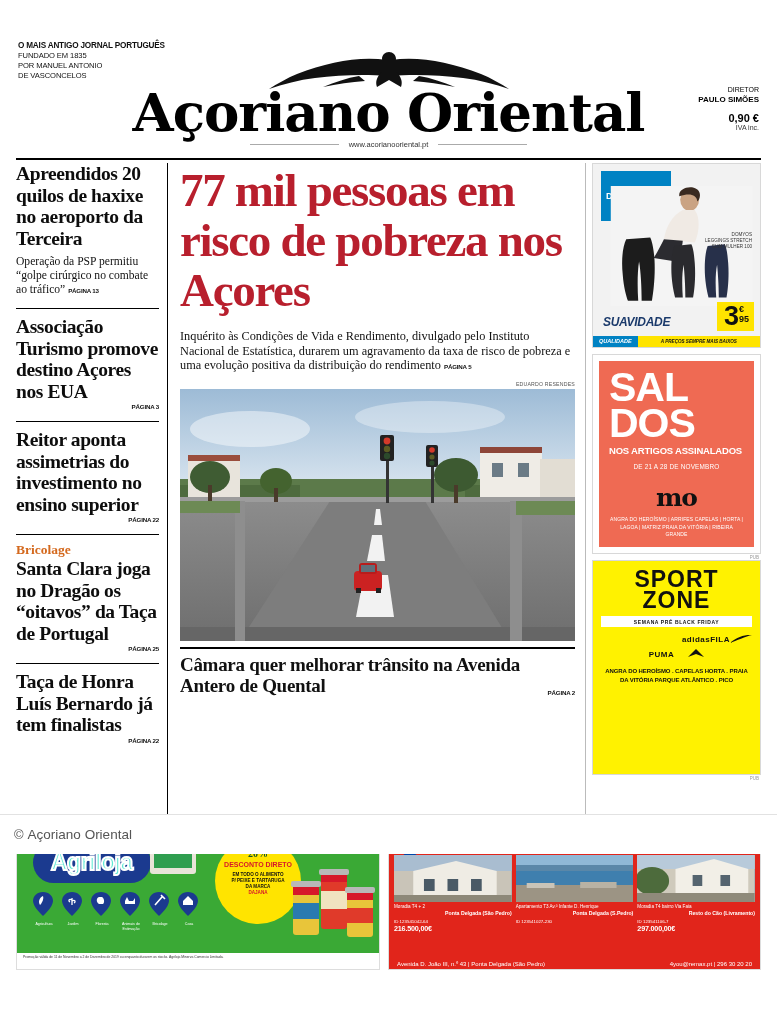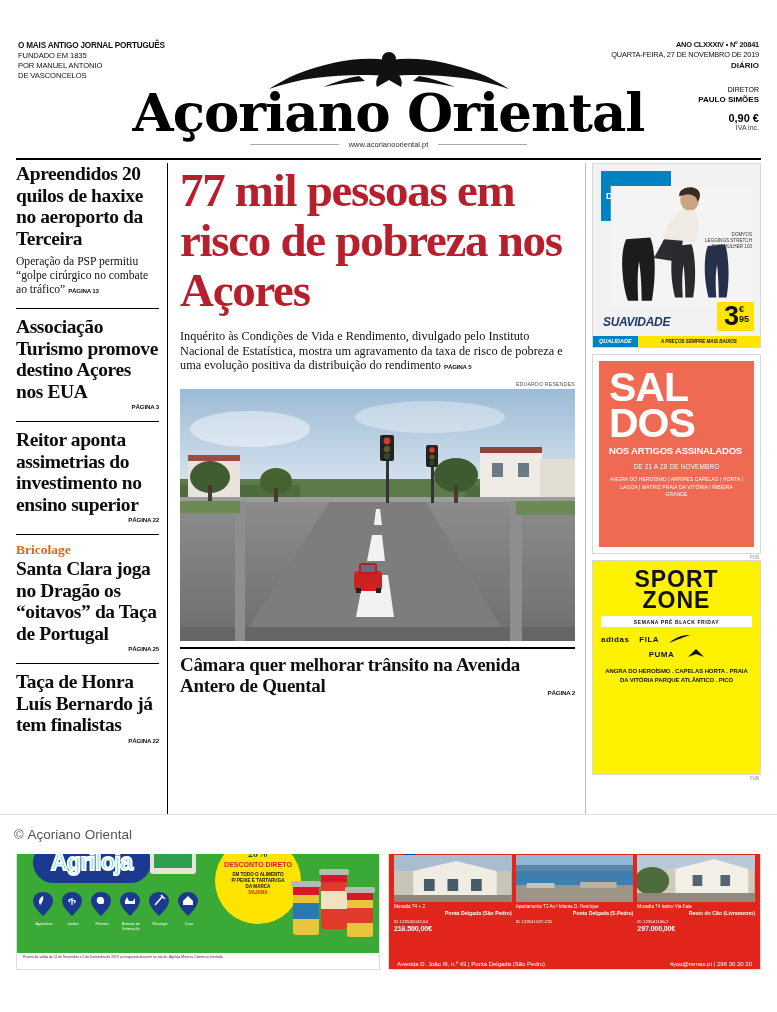--- a/index.html
+++ b/index.html
@@ -225,11 +225,6 @@
       <div class="l2">DE VASCONCELOS</div>
     </div>
 
-    <div class="mh-right">
-      <div class="r1">ANO CLXXXIV • Nº 20841</div>
-      <div class="r2">QUARTA-FEIRA, 27 DE NOVEMBRO DE 2019</div>
-      <div class="r3">DIÁRIO</div>
-    </div>
 
     <div class="mh-dir">
       <div class="d1">DIRETOR</div>

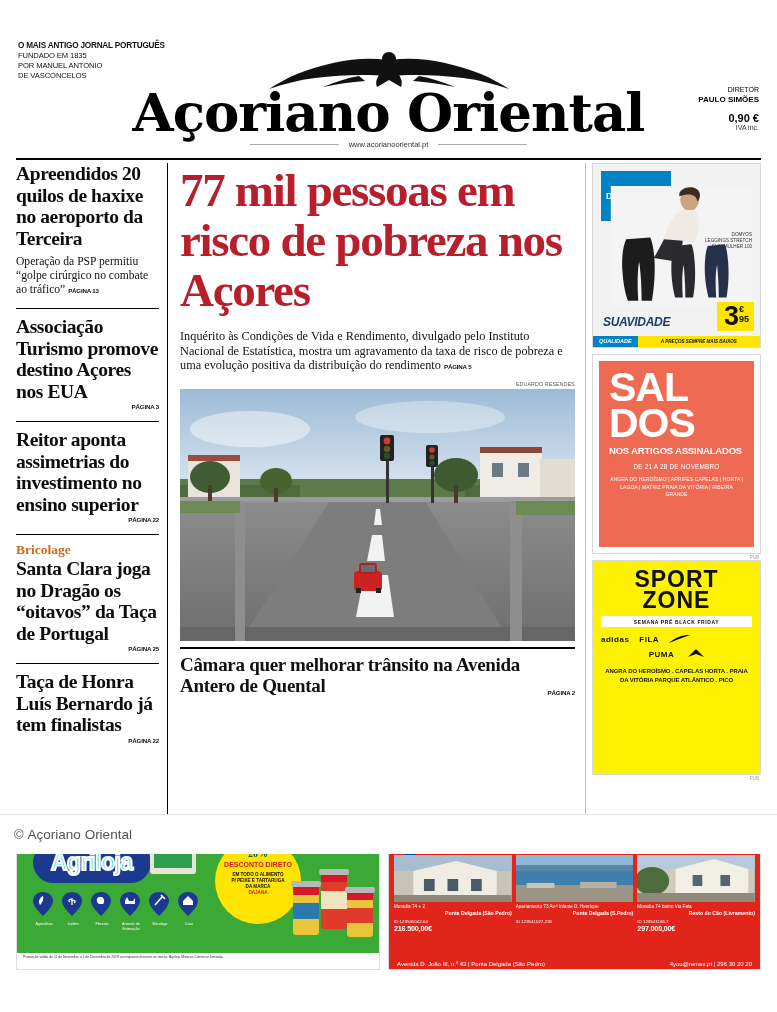--- a/index.html
+++ b/index.html
@@ -297,7 +297,7 @@
     <div class="col-mid">
       <h1 class="main-head">77 mil pessoas em risco de pobreza nos Açores</h1>
       <p class="main-deck">
-        <span>Inquérito às Condições de Vida e Rendimento, divulgado pelo Instituto Nacional de Estatística, mostra um agravamento da taxa de risco de pobreza e uma evolução positiva da distribuição do rendimento</span>
+        <span>Inquérito às Condições de Vida e Rendimento, divulgado pelo Instituto Nacional de Estatística, durarem um agravamento da taxa de risco de pobreza e uma evolução positiva da distribuição do rendimento</span>
         <span class="pg">PÁGINA 5</span>
       </p>
       <div class="credit">EDUARDO RESENDES</div>

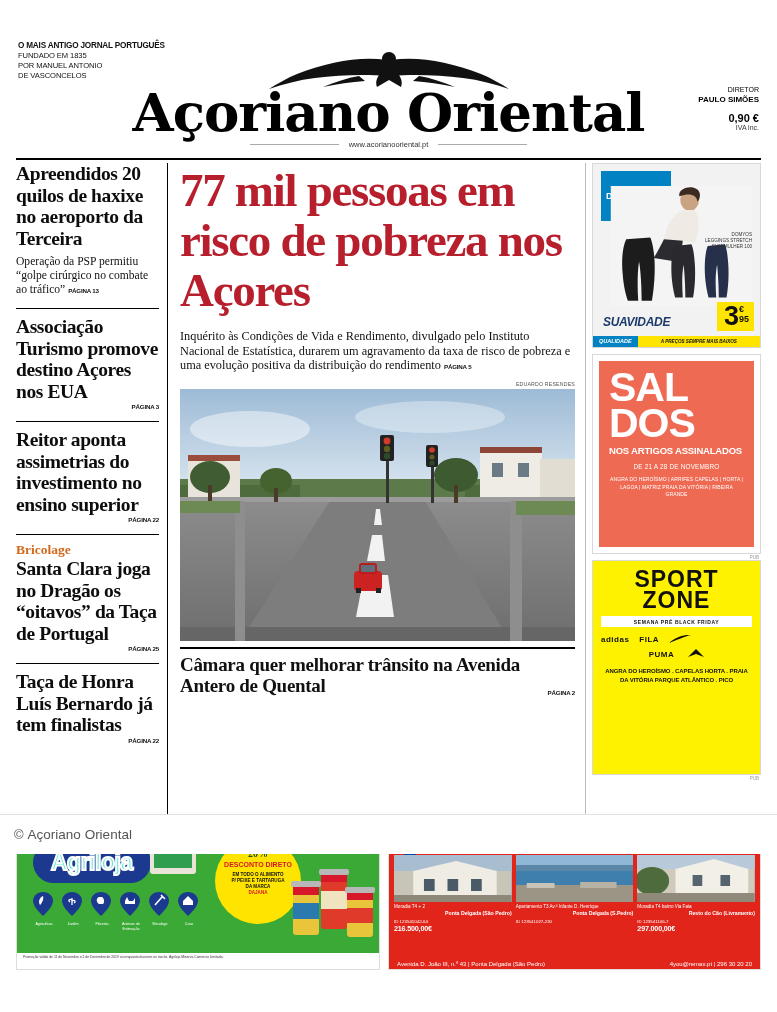--- a/index.html
+++ b/index.html
@@ -429,6 +429,7 @@
           <div class="sal-2">DOS</div>
           <div class="sal-sub">NOS ARTIGOS ASSINALADOS</div>
           <div class="sal-date">DE 21 A 28 DE NOVEMBRO</div>
+          <div class="sal-mo">mo</div>
           <div class="sal-loc">ANGRA DO HEROÍSMO | ARRIFES CAPELAS | HORTA | LAGOA | MATRIZ PRAIA DA VITÓRIA | RIBEIRA GRANDE</div>
         </div>
         <div class="ad-tag">PUB</div>

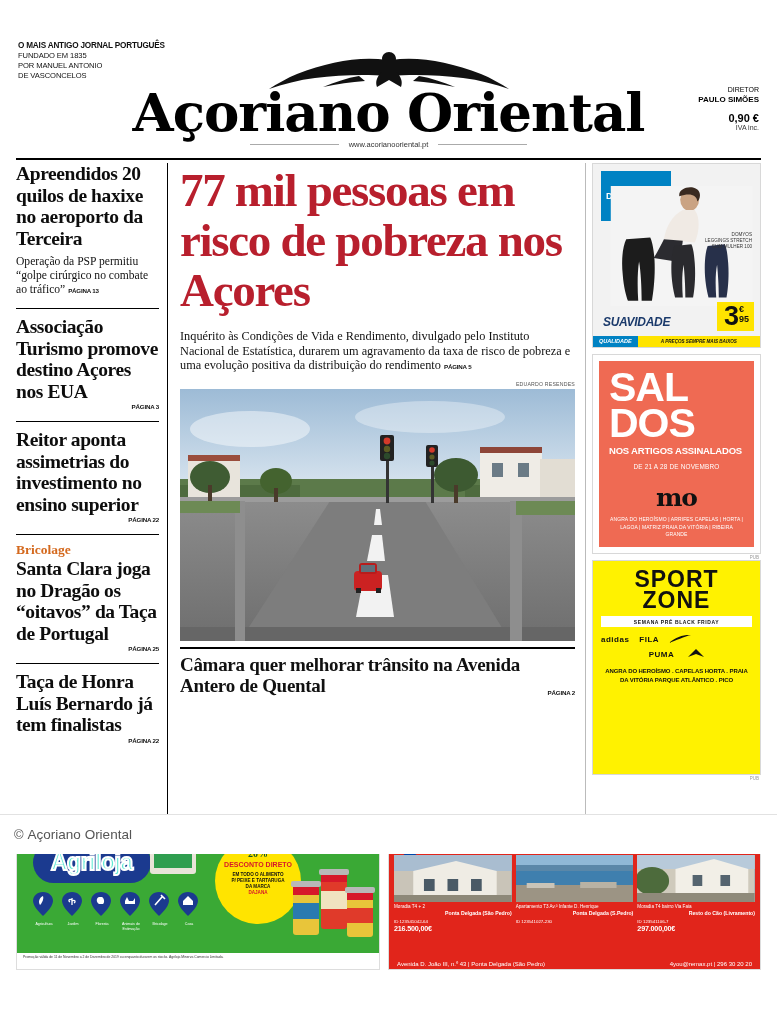--- a/index.html
+++ b/index.html
@@ -147,7 +147,7 @@
   .sz-50 span { font-size:17px; }
   .sz-small { color:#fff; font-family:"Liberation Sans",sans-serif; font-size:4.8px;
      line-height:7px; letter-spacing:0.4px; margin-top:3px;}
-  .sz-brands { display:flex; justify-content:flex-start; gap:10px; align-items:center; margin-top:8px; }
+  .sz-brands { display:flex; justify-content:flex-end; align-items:center; margin-top:8px; }
   .sz-brands2 { display:flex; justify-content:center; gap:14px; align-items:center; margin-top:5px; }
   .sz-b { font-family:"Liberation Sans",sans-serif; font-weight:800; font-size:8px; color:#111;
      letter-spacing:0.5px; }

